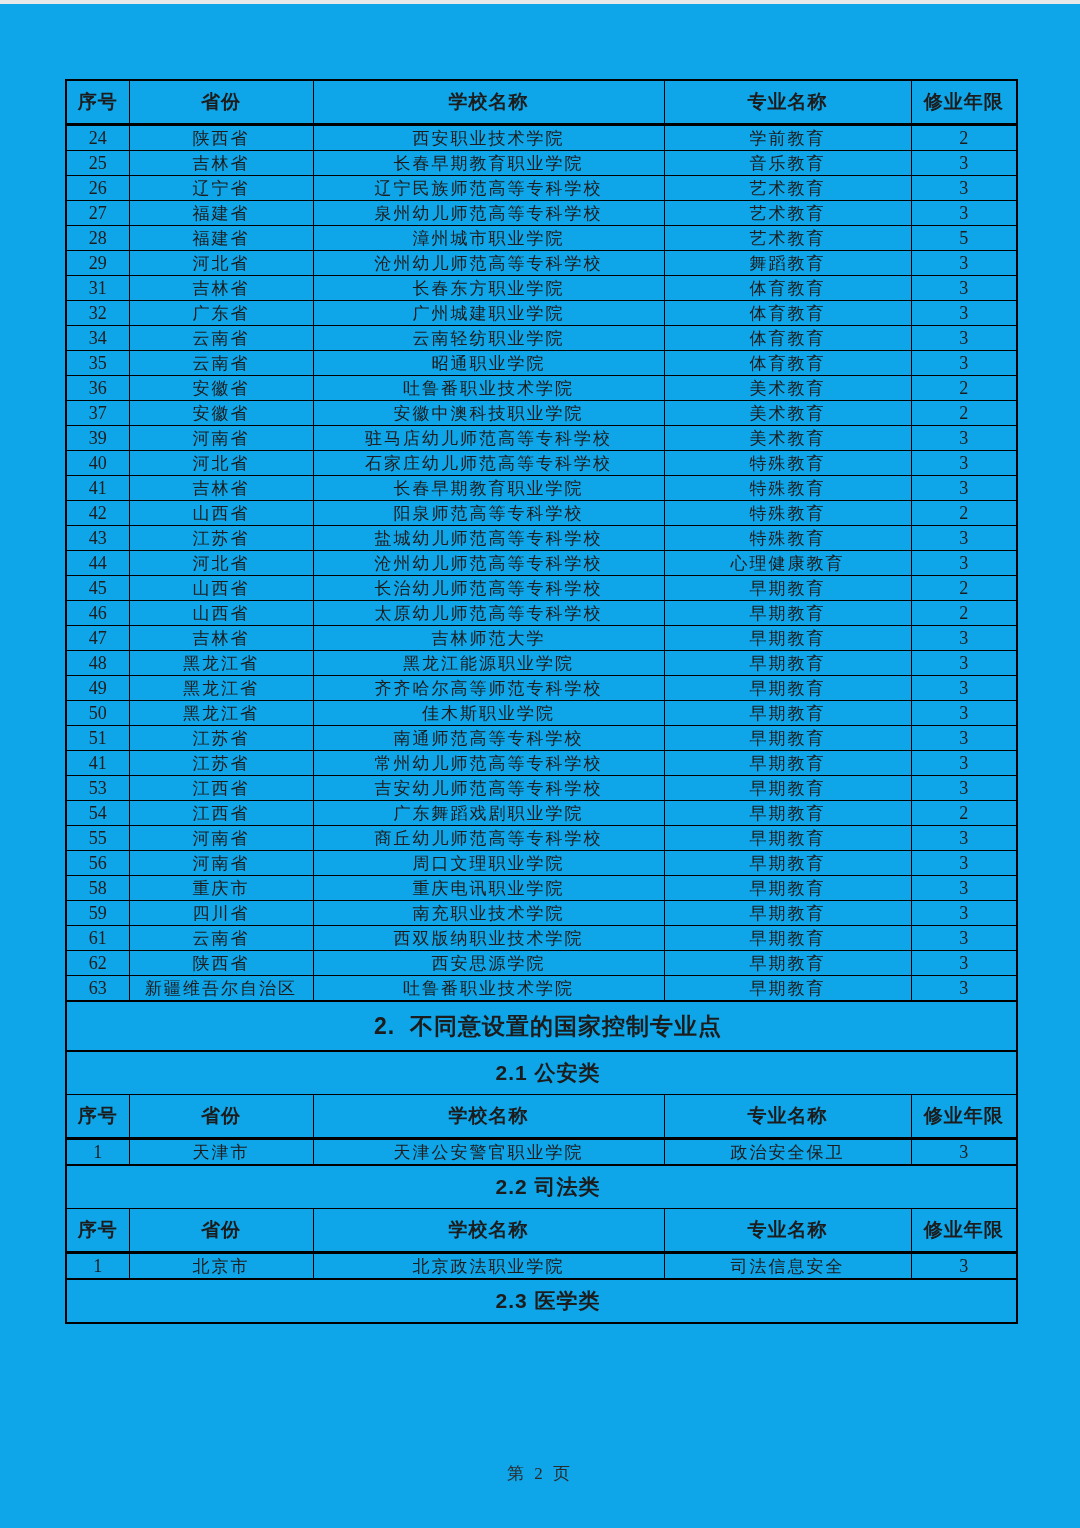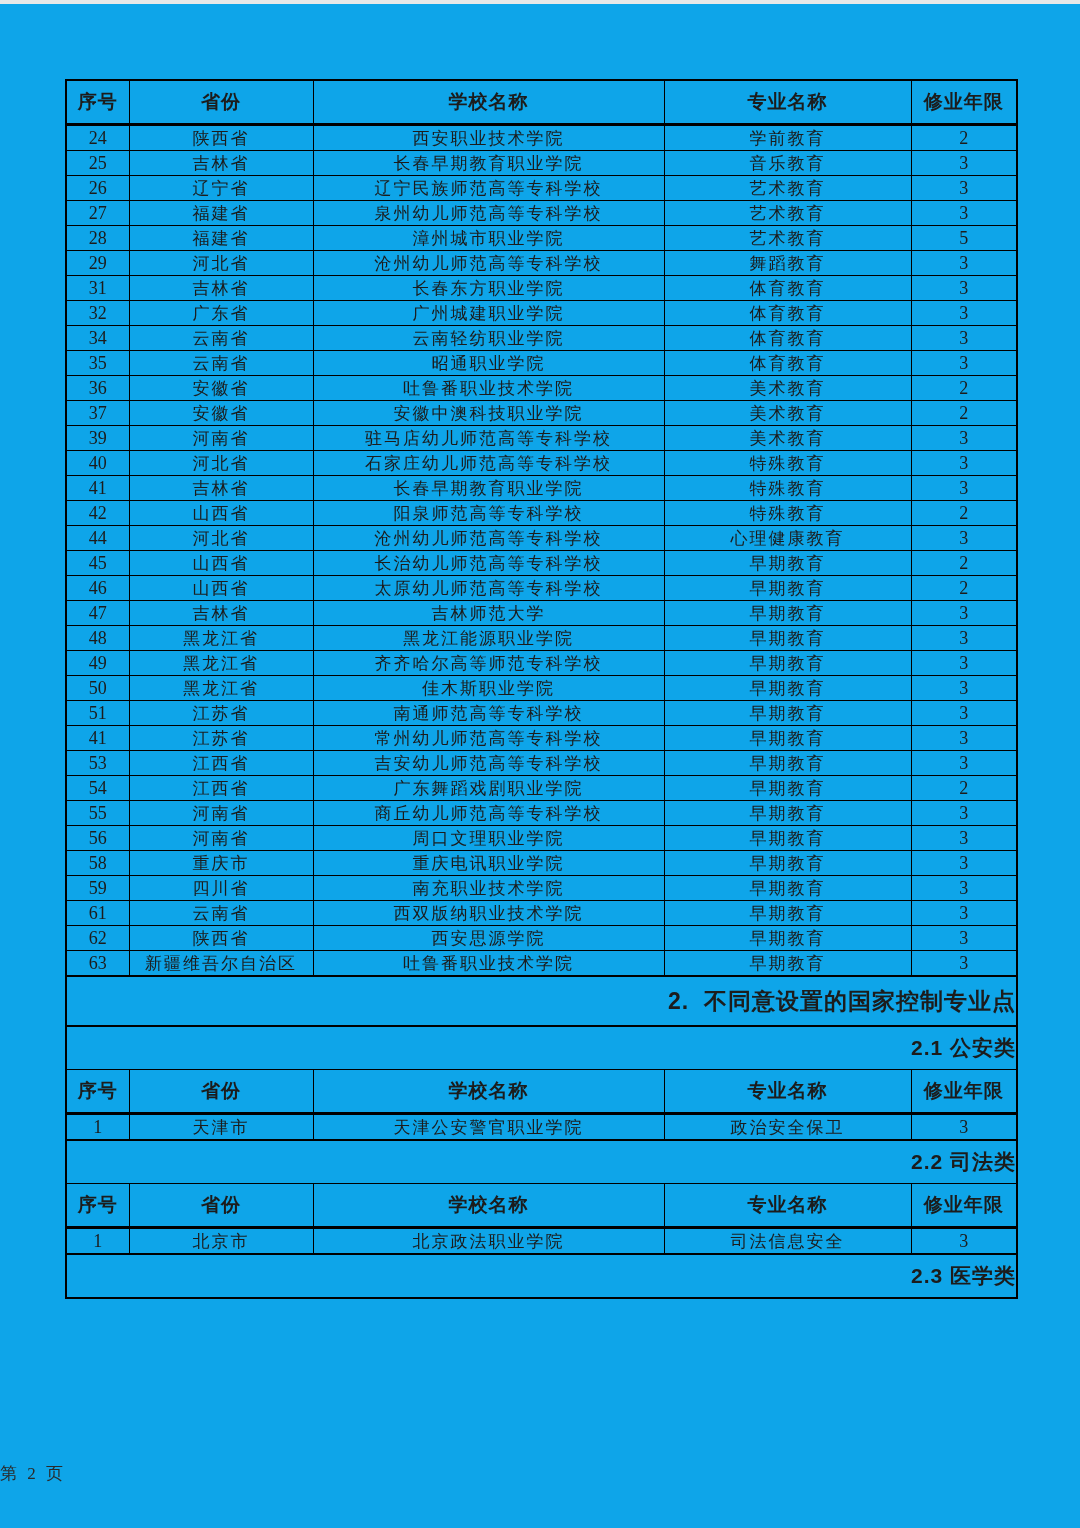--- a/index.html
+++ b/index.html
@@ -196,6 +196,13 @@
           <td>2</td>
         </tr>
         <tr class="data-row">
+          <td>43</td>
+          <td>江苏省</td>
+          <td>盐城幼儿师范高等专科学校</td>
+          <td>特殊教育</td>
+          <td>3</td>
+        </tr>
+        <tr class="data-row">
           <td>44</td>
           <td>河北省</td>
           <td>沧州幼儿师范高等专科学校</td>

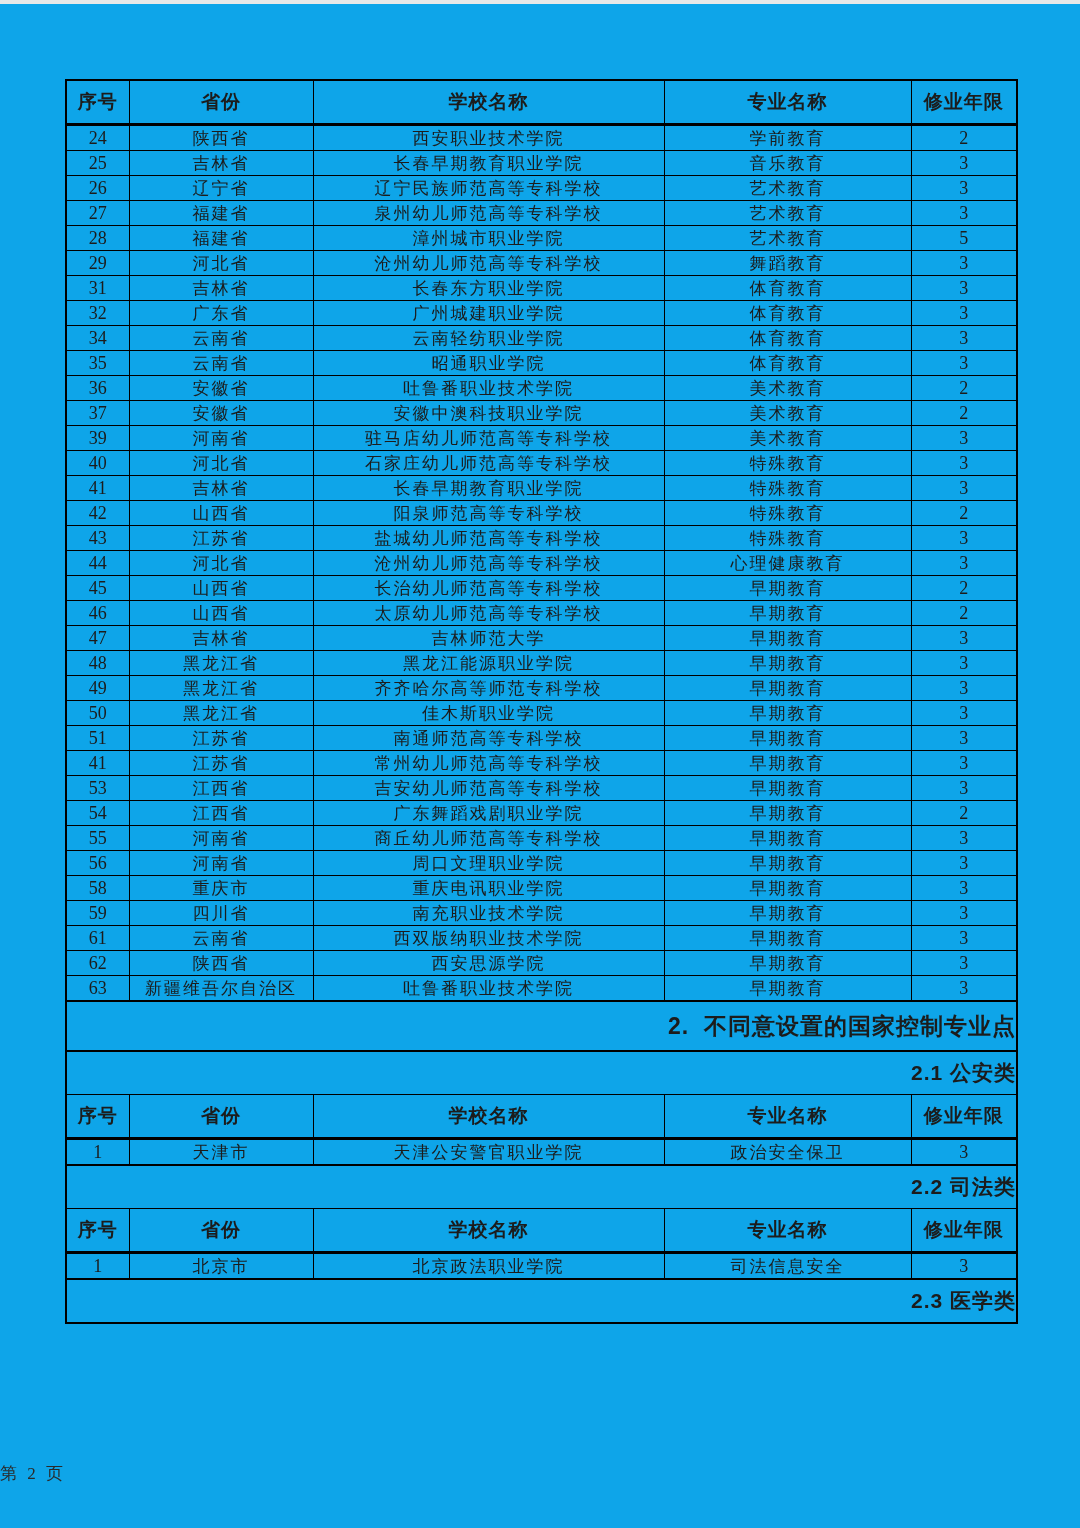--- a/index.html
+++ b/index.html
@@ -46,7 +46,7 @@
     font-size:18px;
   }
   tr.section-row td{
-    text-align:right;
+    text-align:center;
     padding-left:13px;
     font-family:"Liberation Sans", sans-serif;
     font-weight:bold;

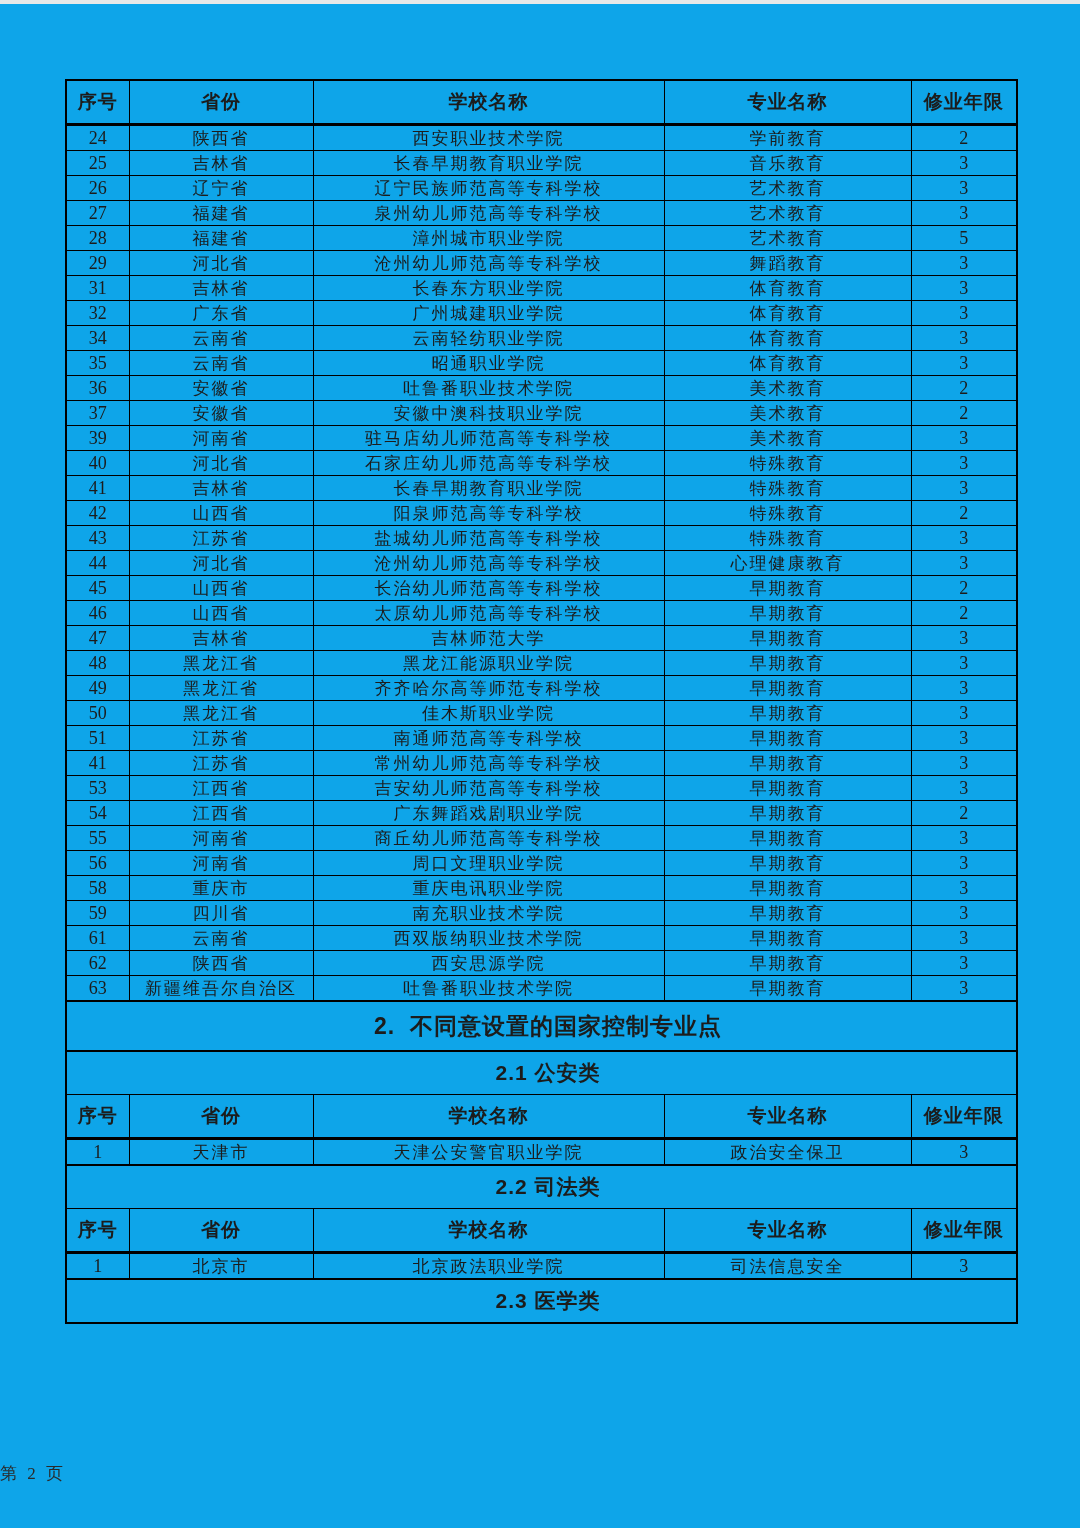--- a/index.html
+++ b/index.html
@@ -58,6 +58,7 @@
   tr.section-row.sub td{height:42px;font-size:21px;}
   .footer{
     position:absolute;top:1458px;left:0;width:100%;
+    text-align:center;
     font-size:17px;
     letter-spacing:3px;
     color:#2a2a2a;

